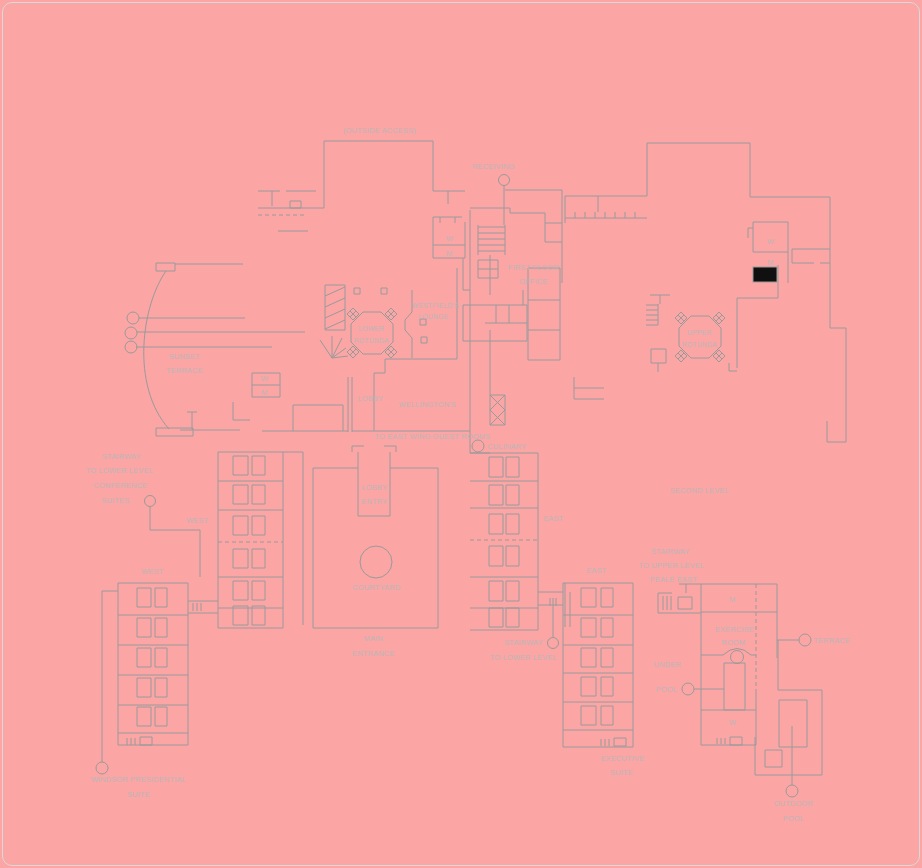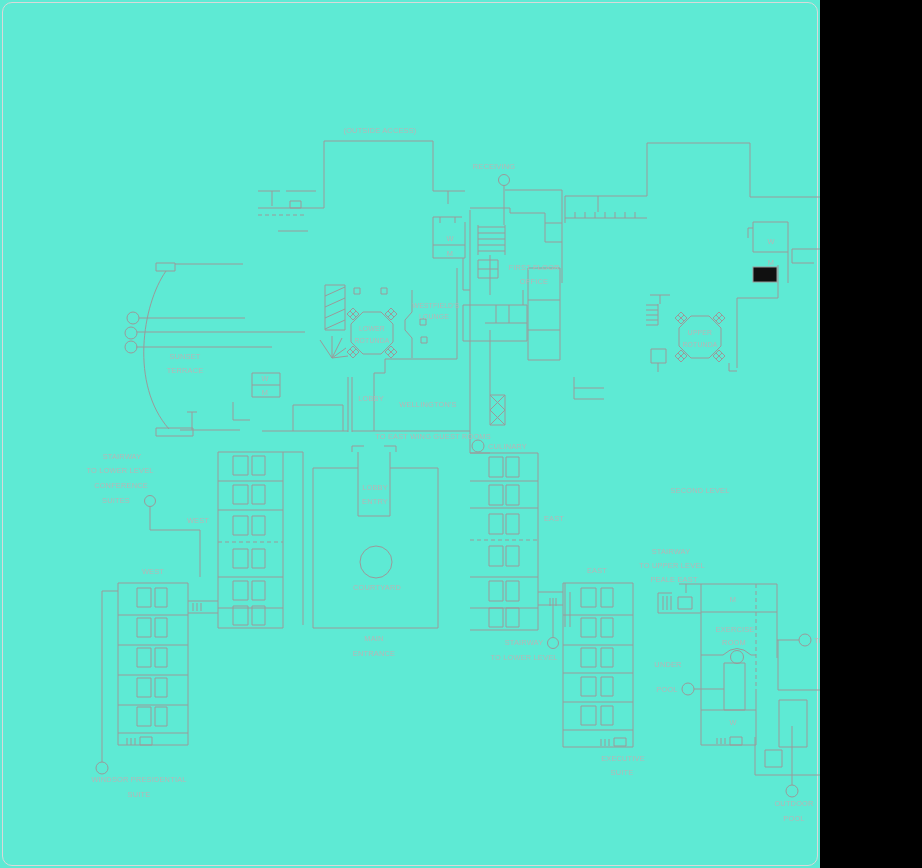--- a/index.html
+++ b/index.html
@@ -3,7 +3,7 @@
 <meta charset="utf-8">
 <style>
   html,body{margin:0;padding:0;background:#000;}
-  #stage{position:relative;width:820px;height:868px;background:#5eead4;overflow:hidden;}
+  #stage{position:relative;width:922px;height:868px;background:#fca5a5;overflow:hidden;}
   .frame{position:absolute;inset:2px;border:1px solid #d9d9d9;border-radius:10px;pointer-events:none;}
   svg{position:absolute;left:0;top:0;}
   svg path, svg circle, svg polygon, svg rect{fill:none;stroke:#9a9a9a;stroke-width:1;}

